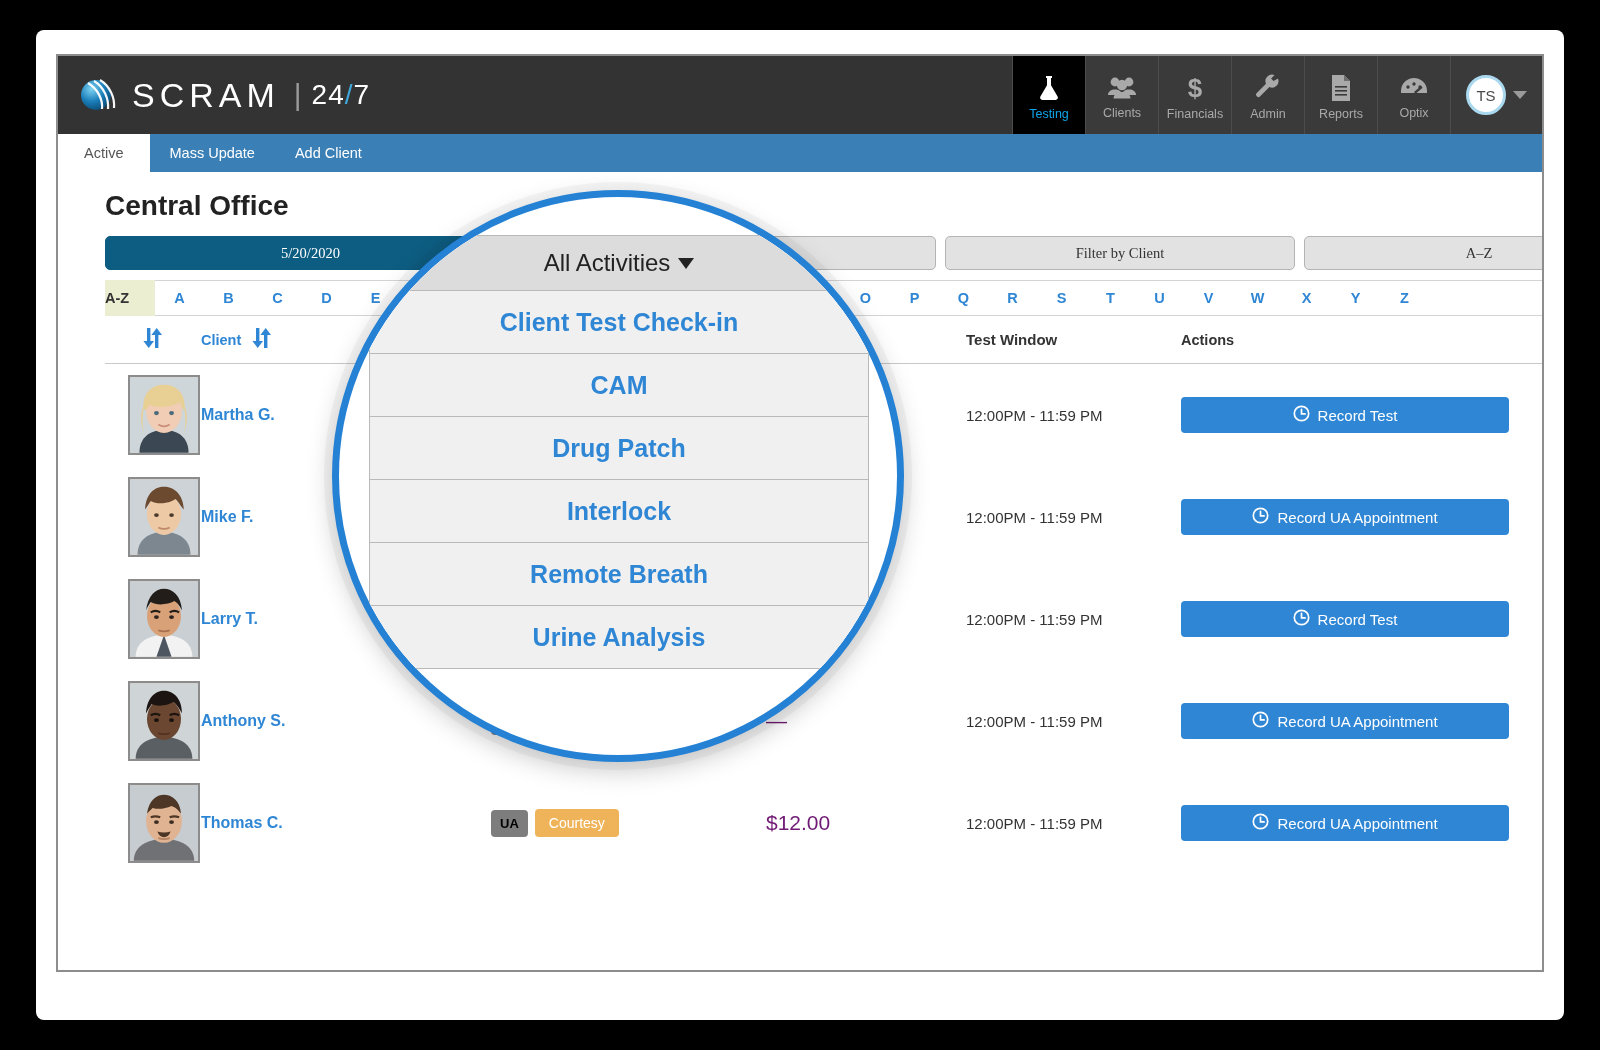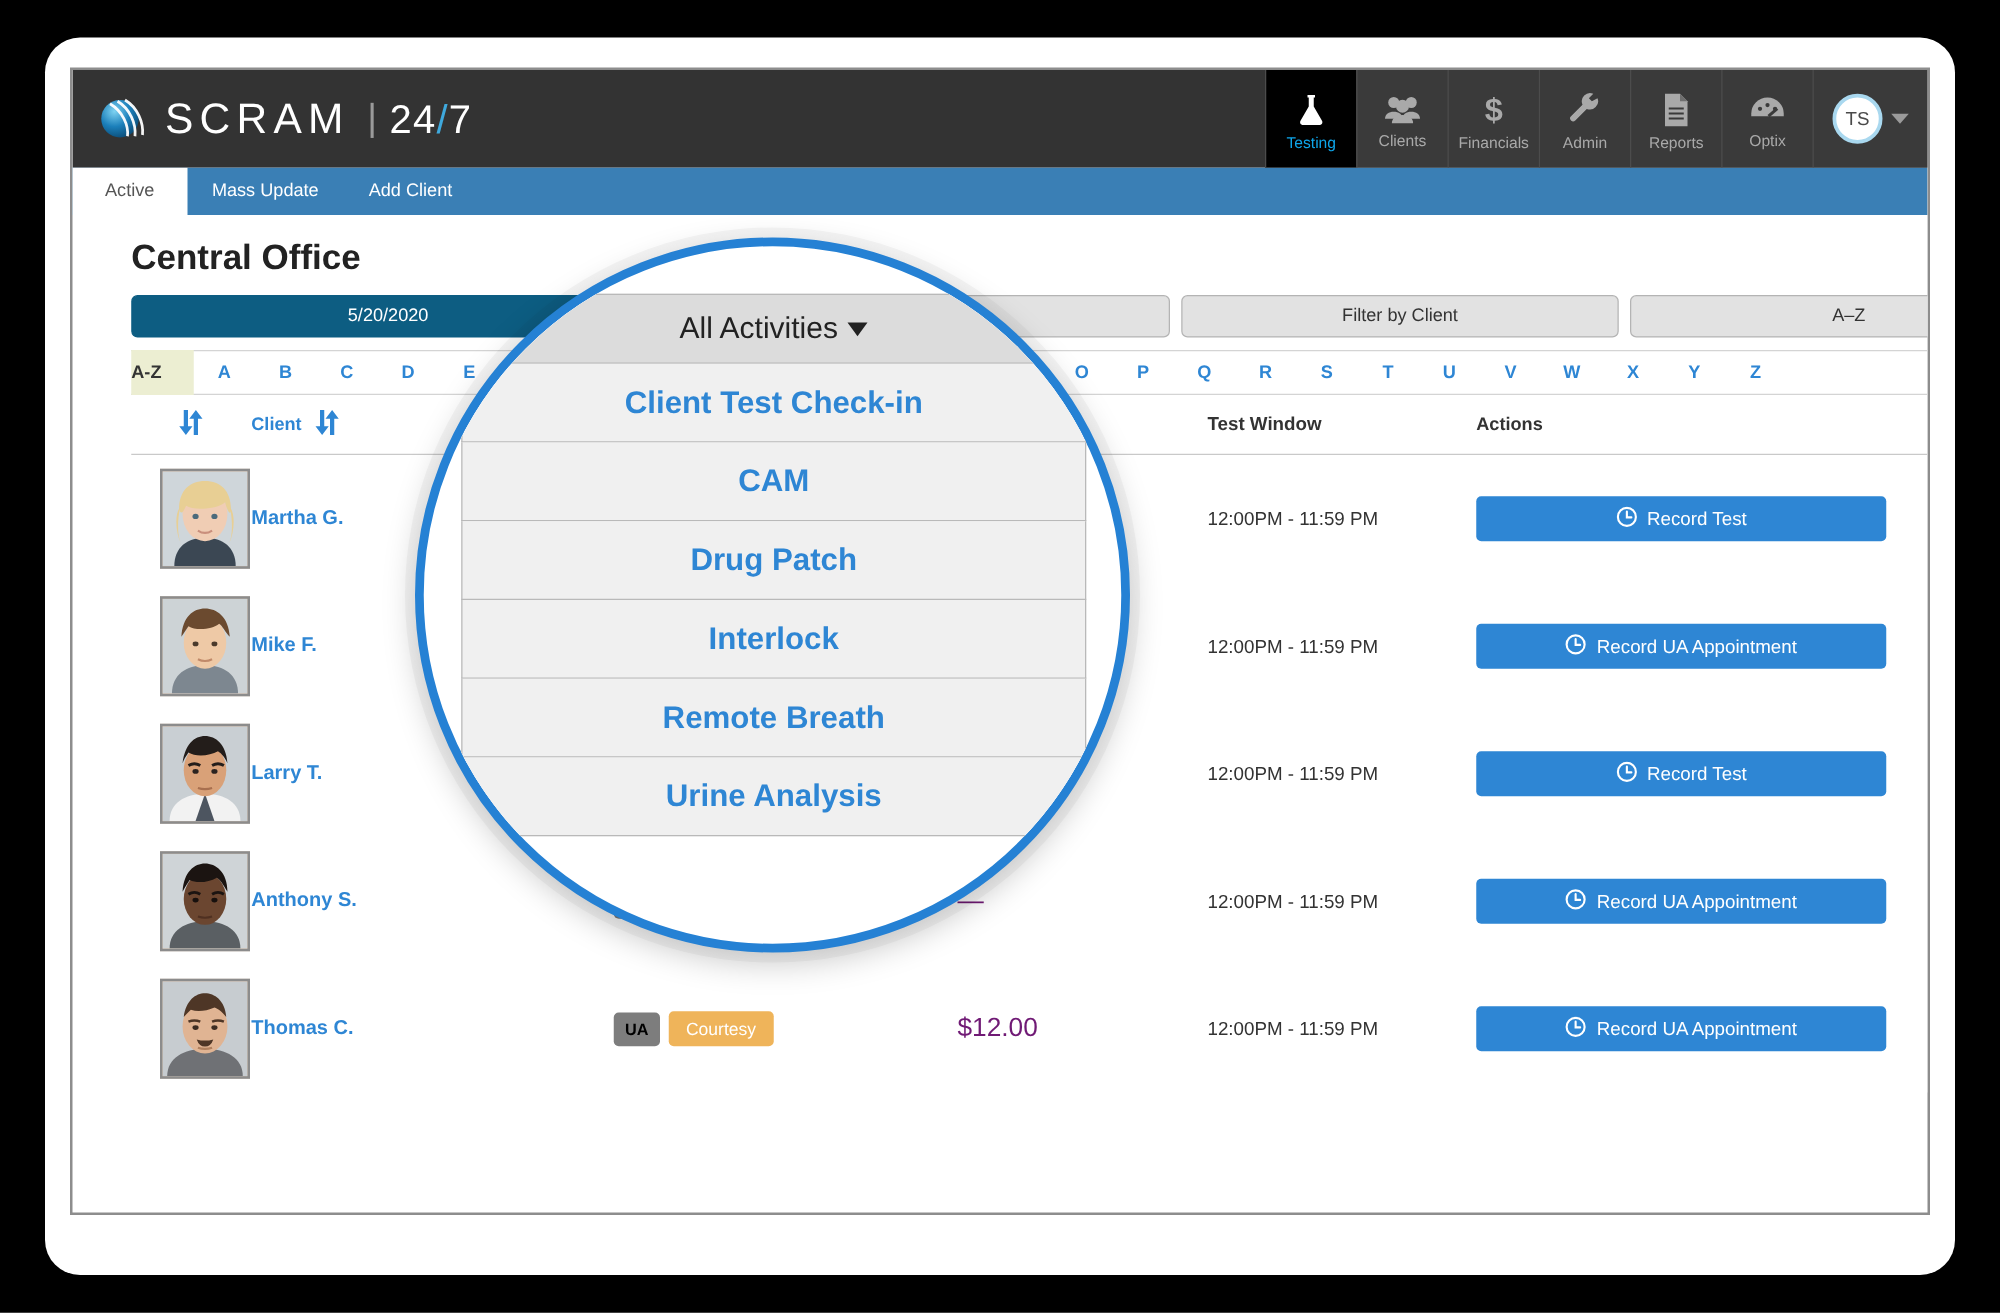--- a/index.html
+++ b/index.html
@@ -16,7 +16,7 @@
     left: 36px; top: 30px;
     width: 1528px; height: 990px;
     background: #ffffff;
-    border-radius: 28px;
+    border-radius: 8px;
   }
   #screen {
     position: absolute;

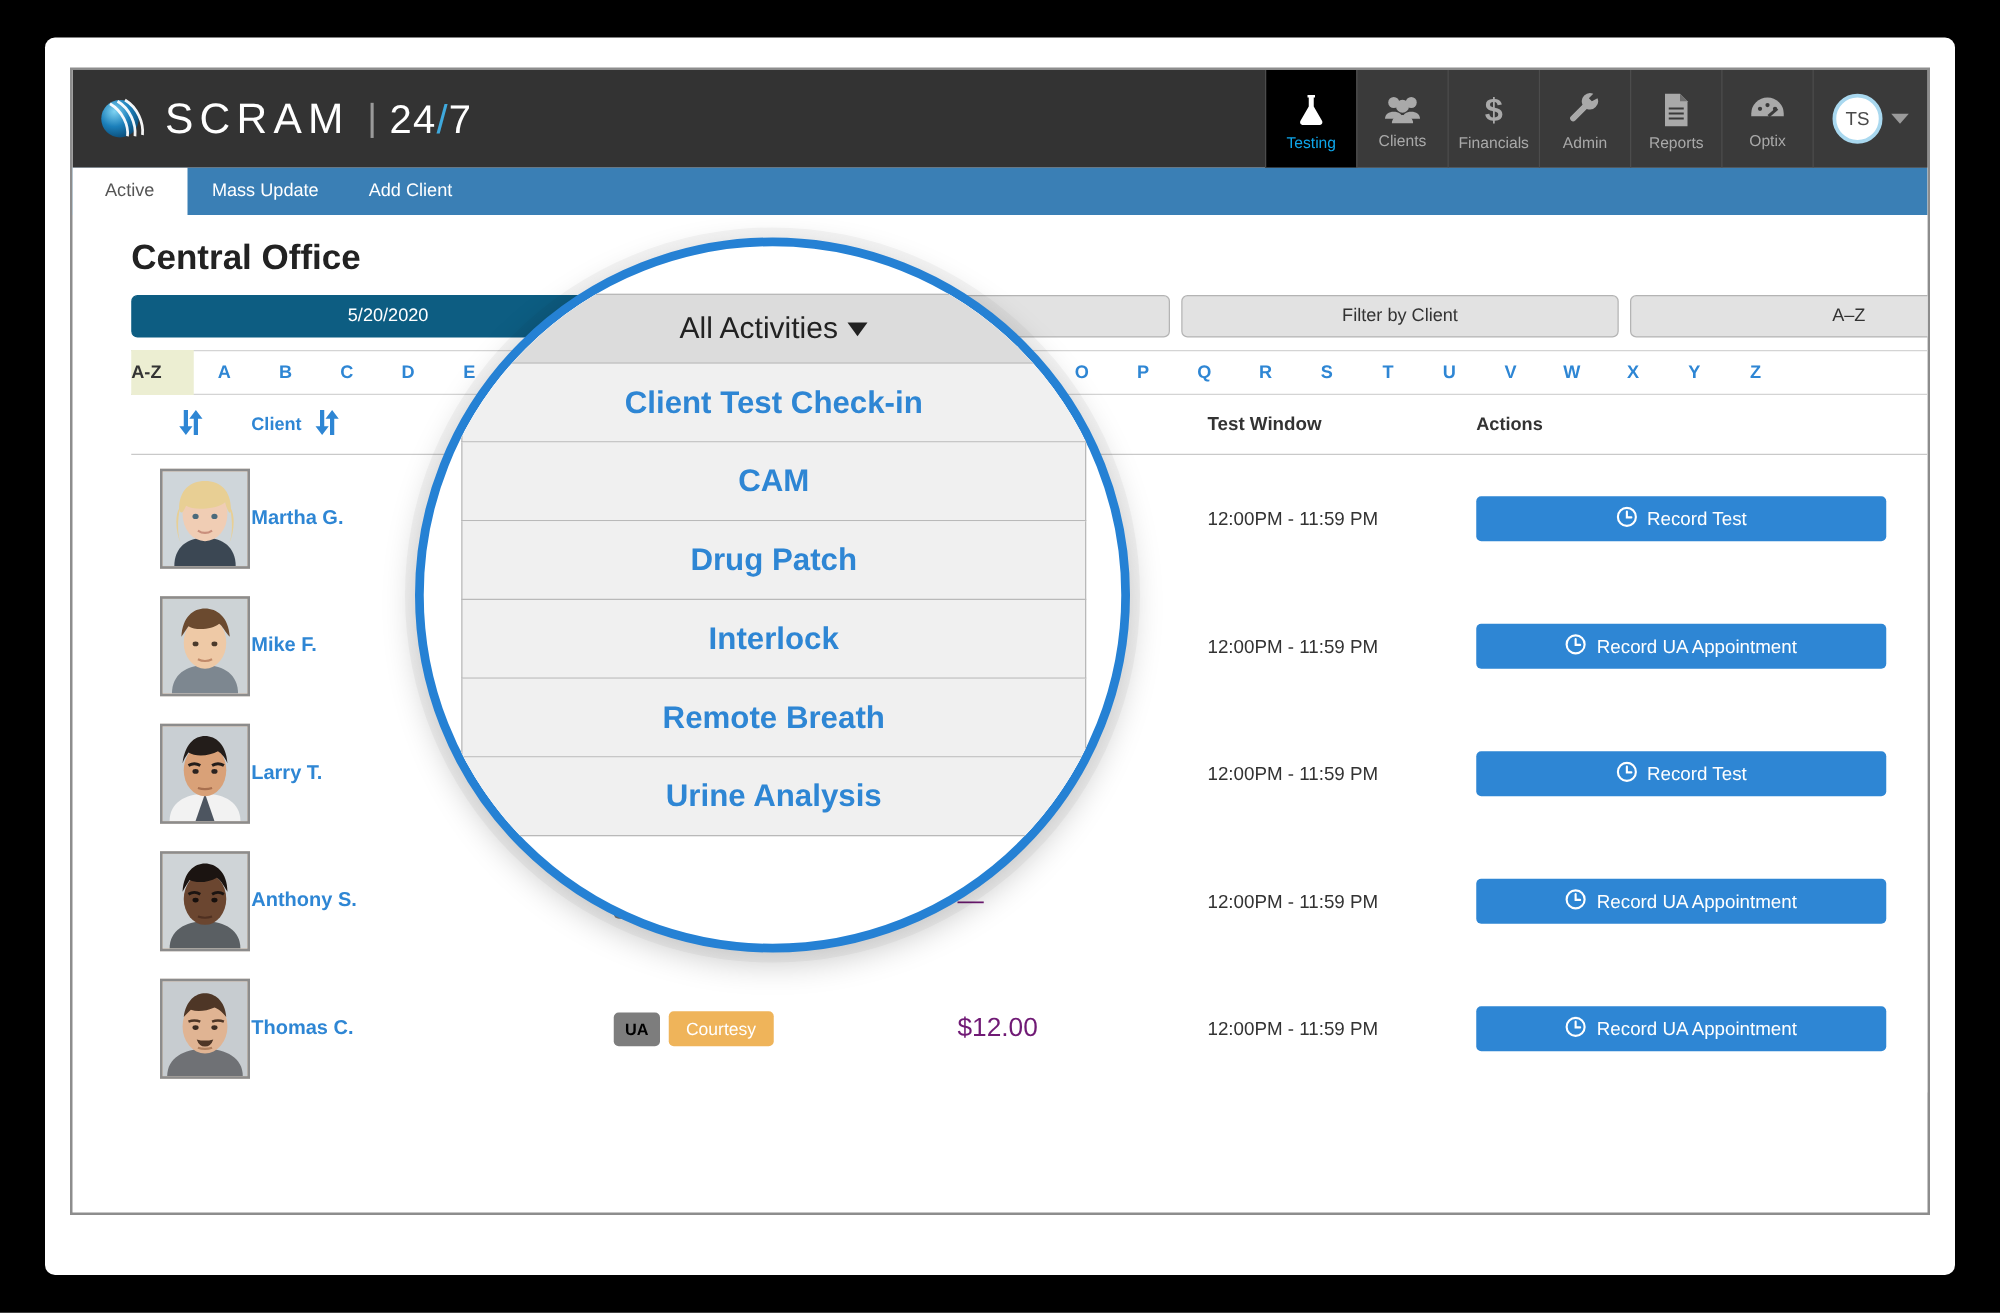--- a/index.html
+++ b/index.html
@@ -51,7 +51,7 @@
     color: #9a9a9a; font-size: 30px;
     margin: 0 10px 0 14px; font-weight: 300;
   }
-  .brand-247 { color: #ffffff; font-size: 32px; letter-spacing: 1px; }
+  .brand-247 { color: #ffffff; font-size: 28px; letter-spacing: 1px; }
   .brand-247 .sl { color: #3fa9dd; }
 
   #navicons { display: flex; align-items: stretch; }

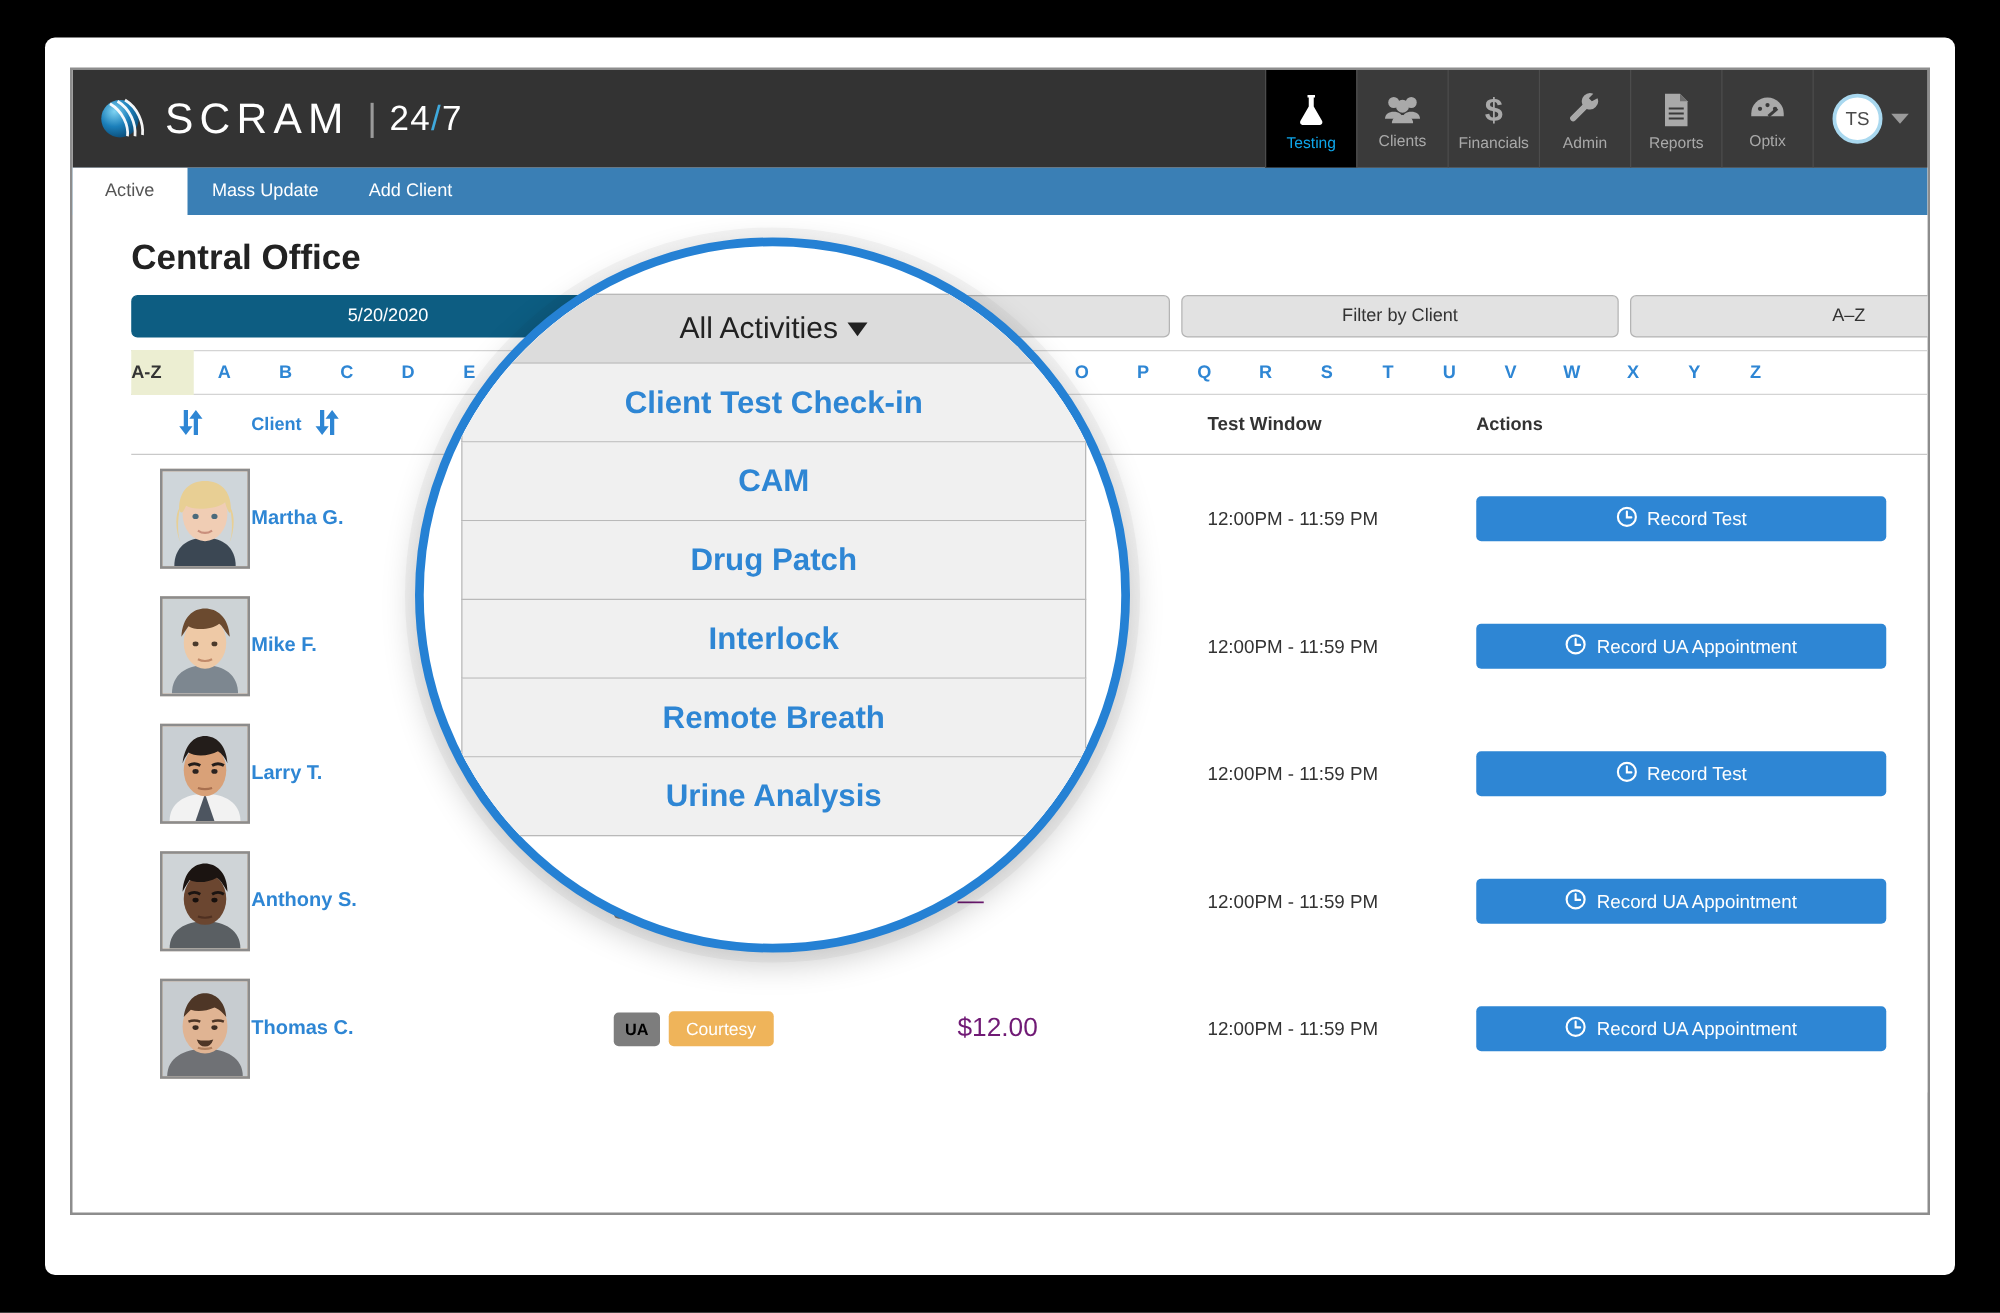--- a/index.html
+++ b/index.html
@@ -119,7 +119,7 @@
     background: #e2e2e2;
     color: #333;
     font-size: 14.5px;
-    display: flex; align-items: center; justify-content: center;
+    display: flex; align-items: center; justify-content: center; font-family: Liberation Serif, serif;
   }
   .fbtn.date {
     background: #0d5d82; color: #ffffff; border-color: #0d5d82;

